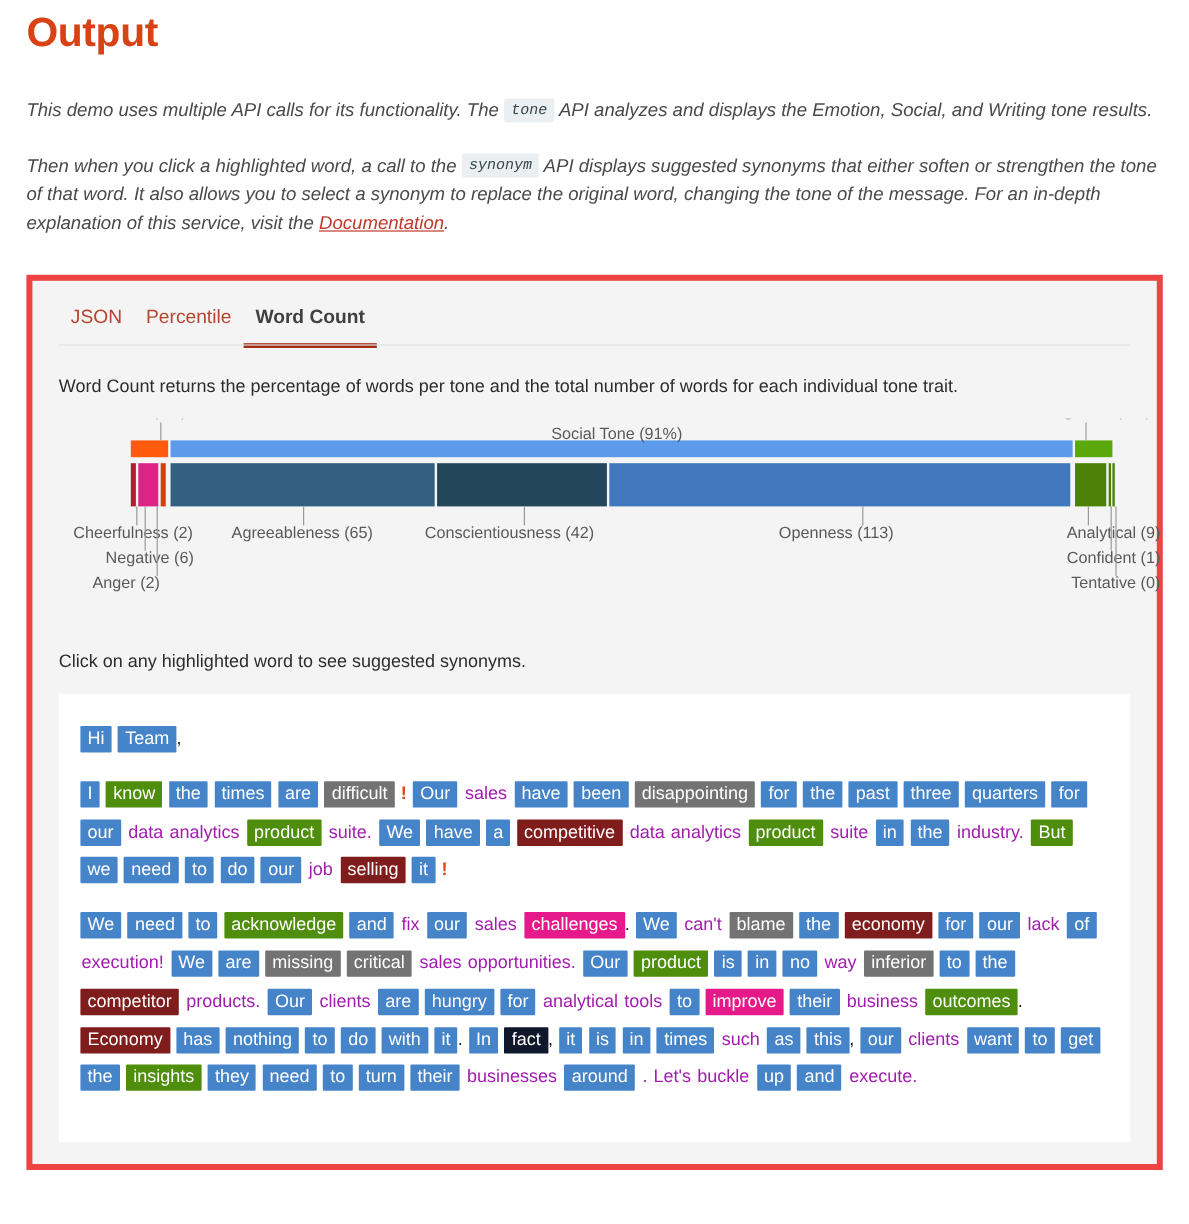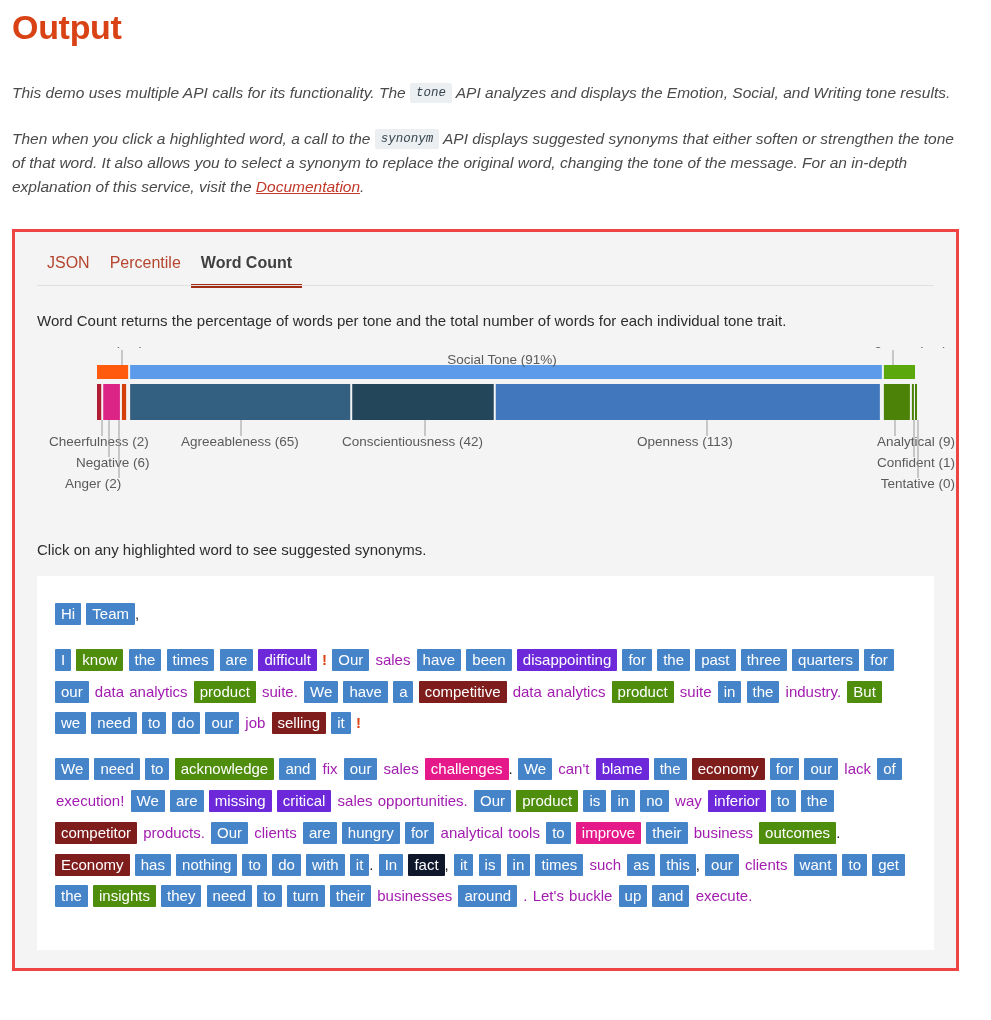--- a/index.html
+++ b/index.html
@@ -16,6 +16,7 @@
   .page {
     width: 971px;
     position: relative;
+    margin-left: 10px;
   }
   h1.page-title {
     color: #d94214;

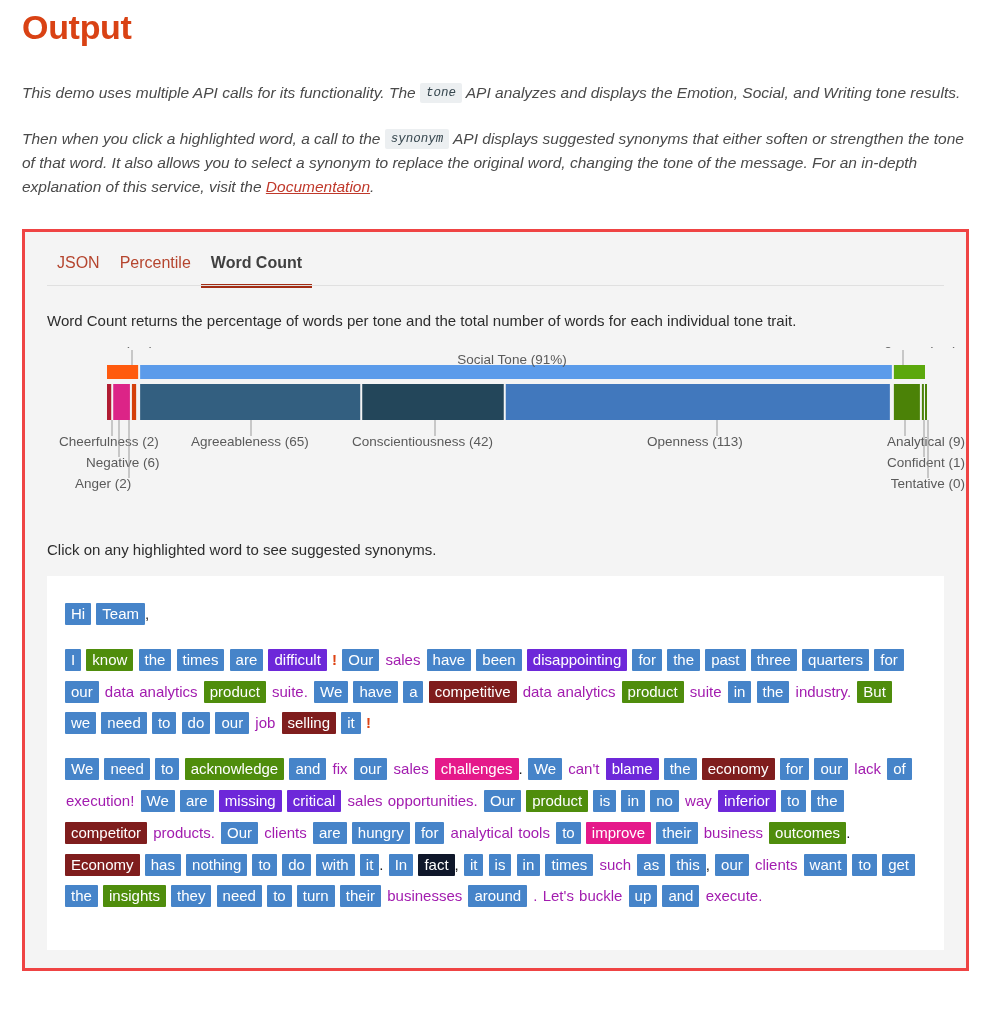--- a/index.html
+++ b/index.html
@@ -55,7 +55,7 @@
   .panel {
     margin: 30px 12px 0 12px;
     background: #f4f4f4;
-    border: 3px solid #ef4444;
+    border: 5px solid #ef4444;
     padding: 0 0 18px 0;
   }
   .tabs {

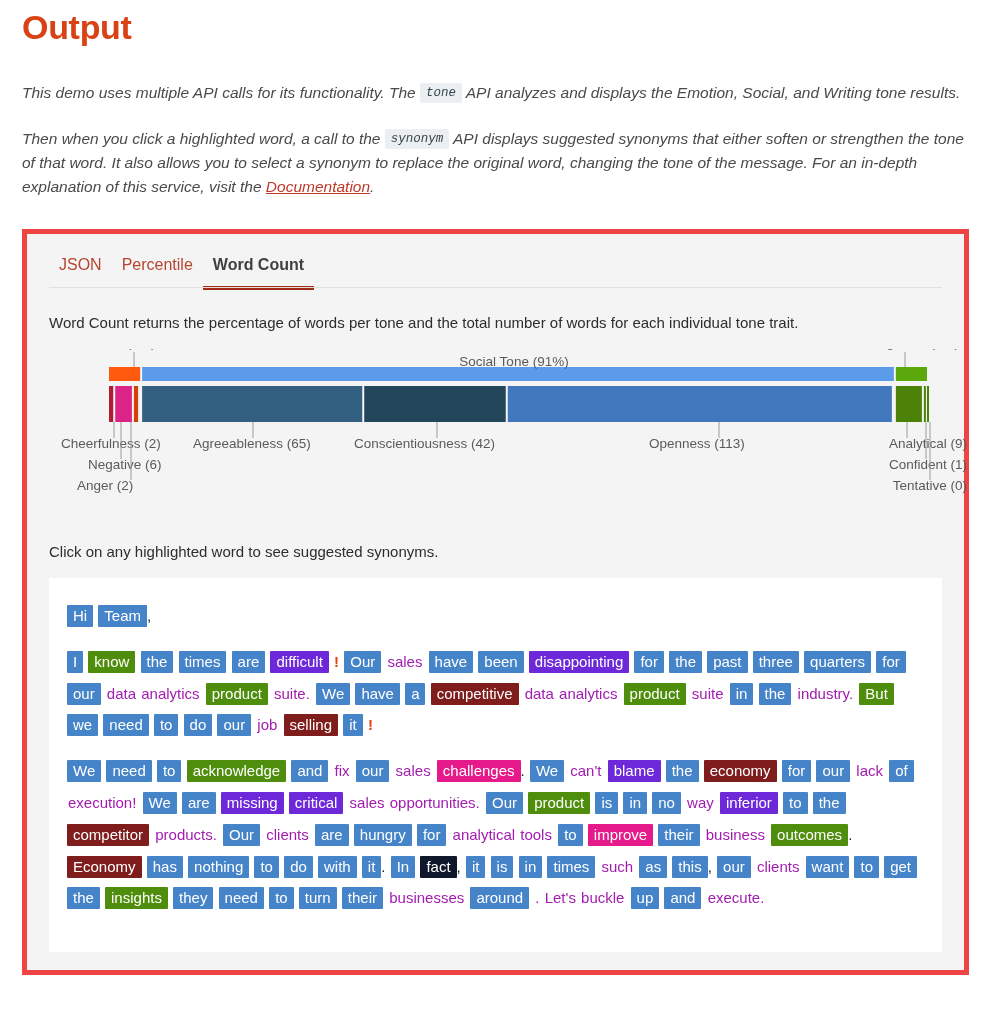--- a/index.html
+++ b/index.html
@@ -141,7 +141,7 @@
   .c-navy   { background: #7f1d1d; }
   .c-green  { background: #4f8d0c; }
   .c-dgreen { background: #0f172a; }
-  .c-orange { background: #6d28d9; }
+  .c-orange { background: #737373; }
   .c-pink   { background: #e5198a; }
   .punct { color: #1b1b1b; }
   .punct-orange { color: #dd4313; font-weight: bold; }

